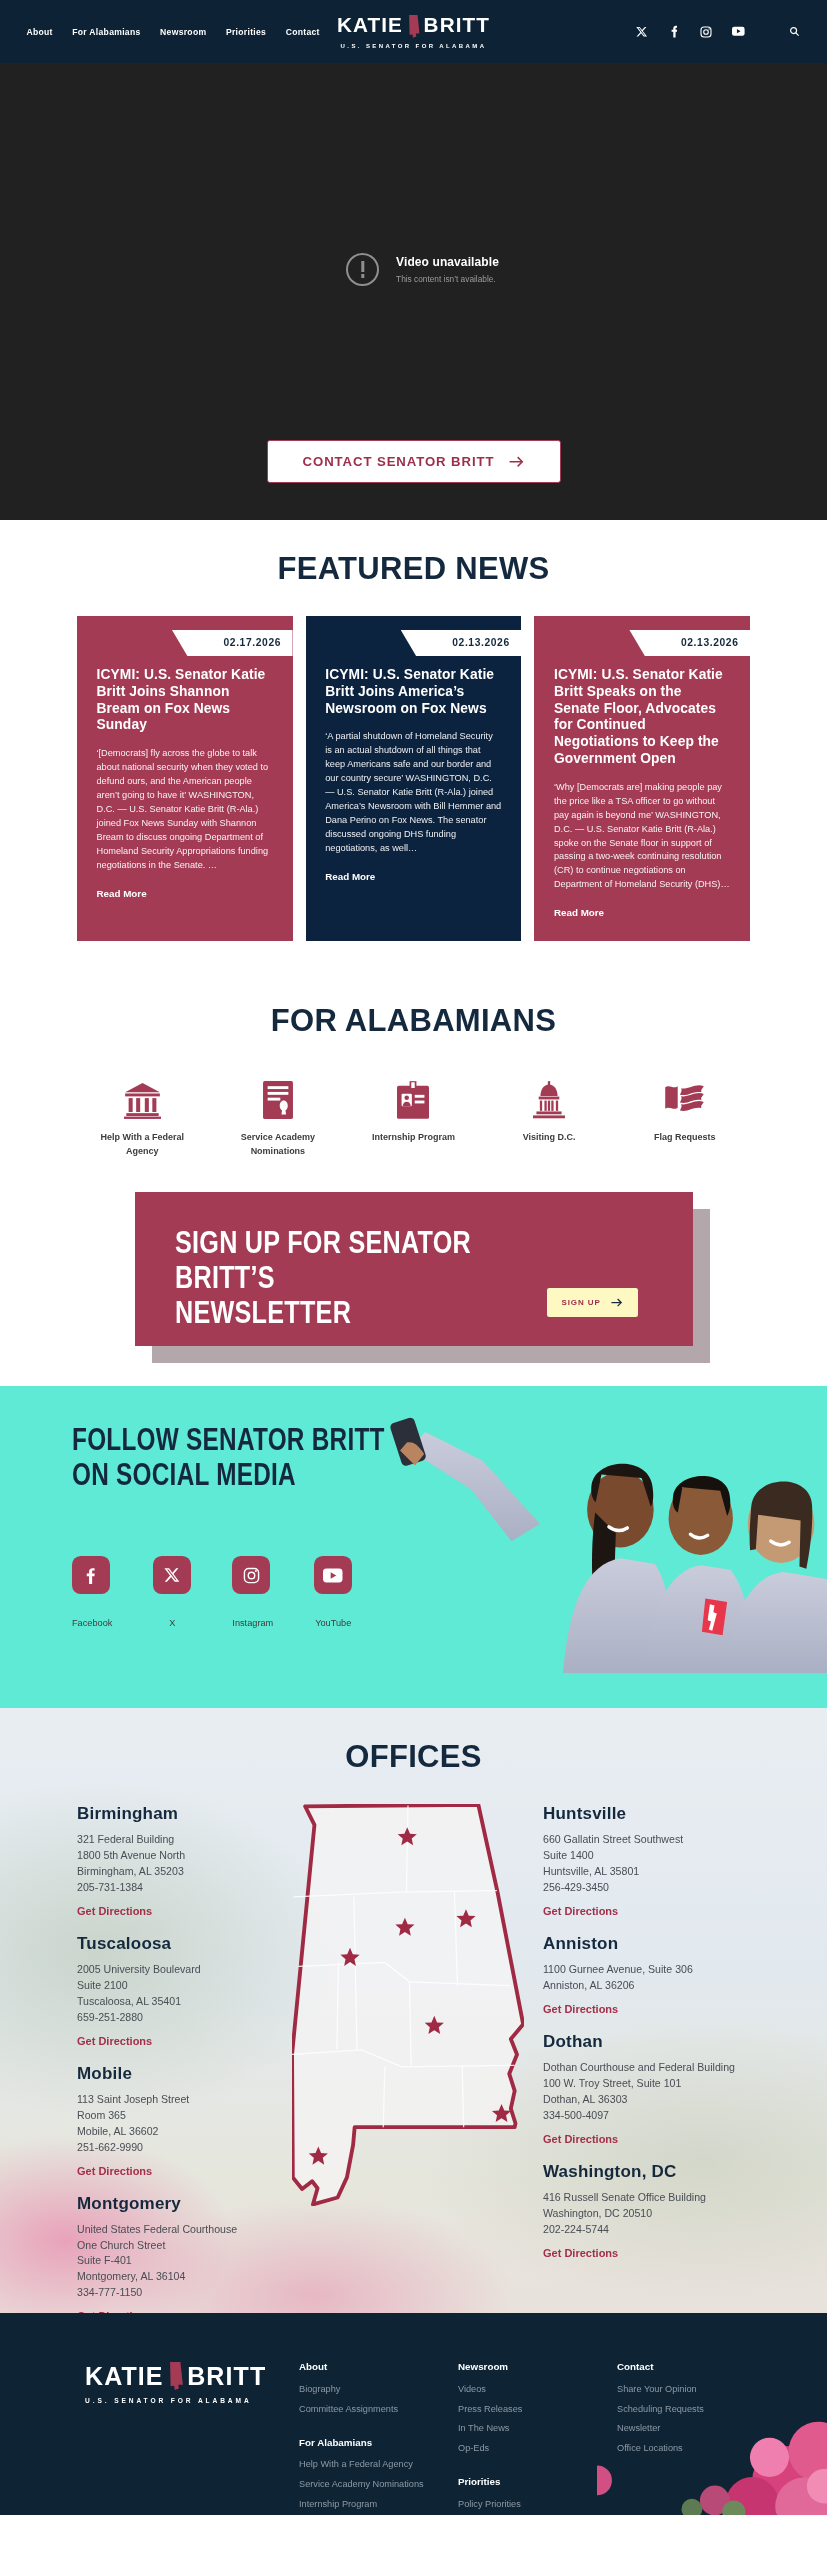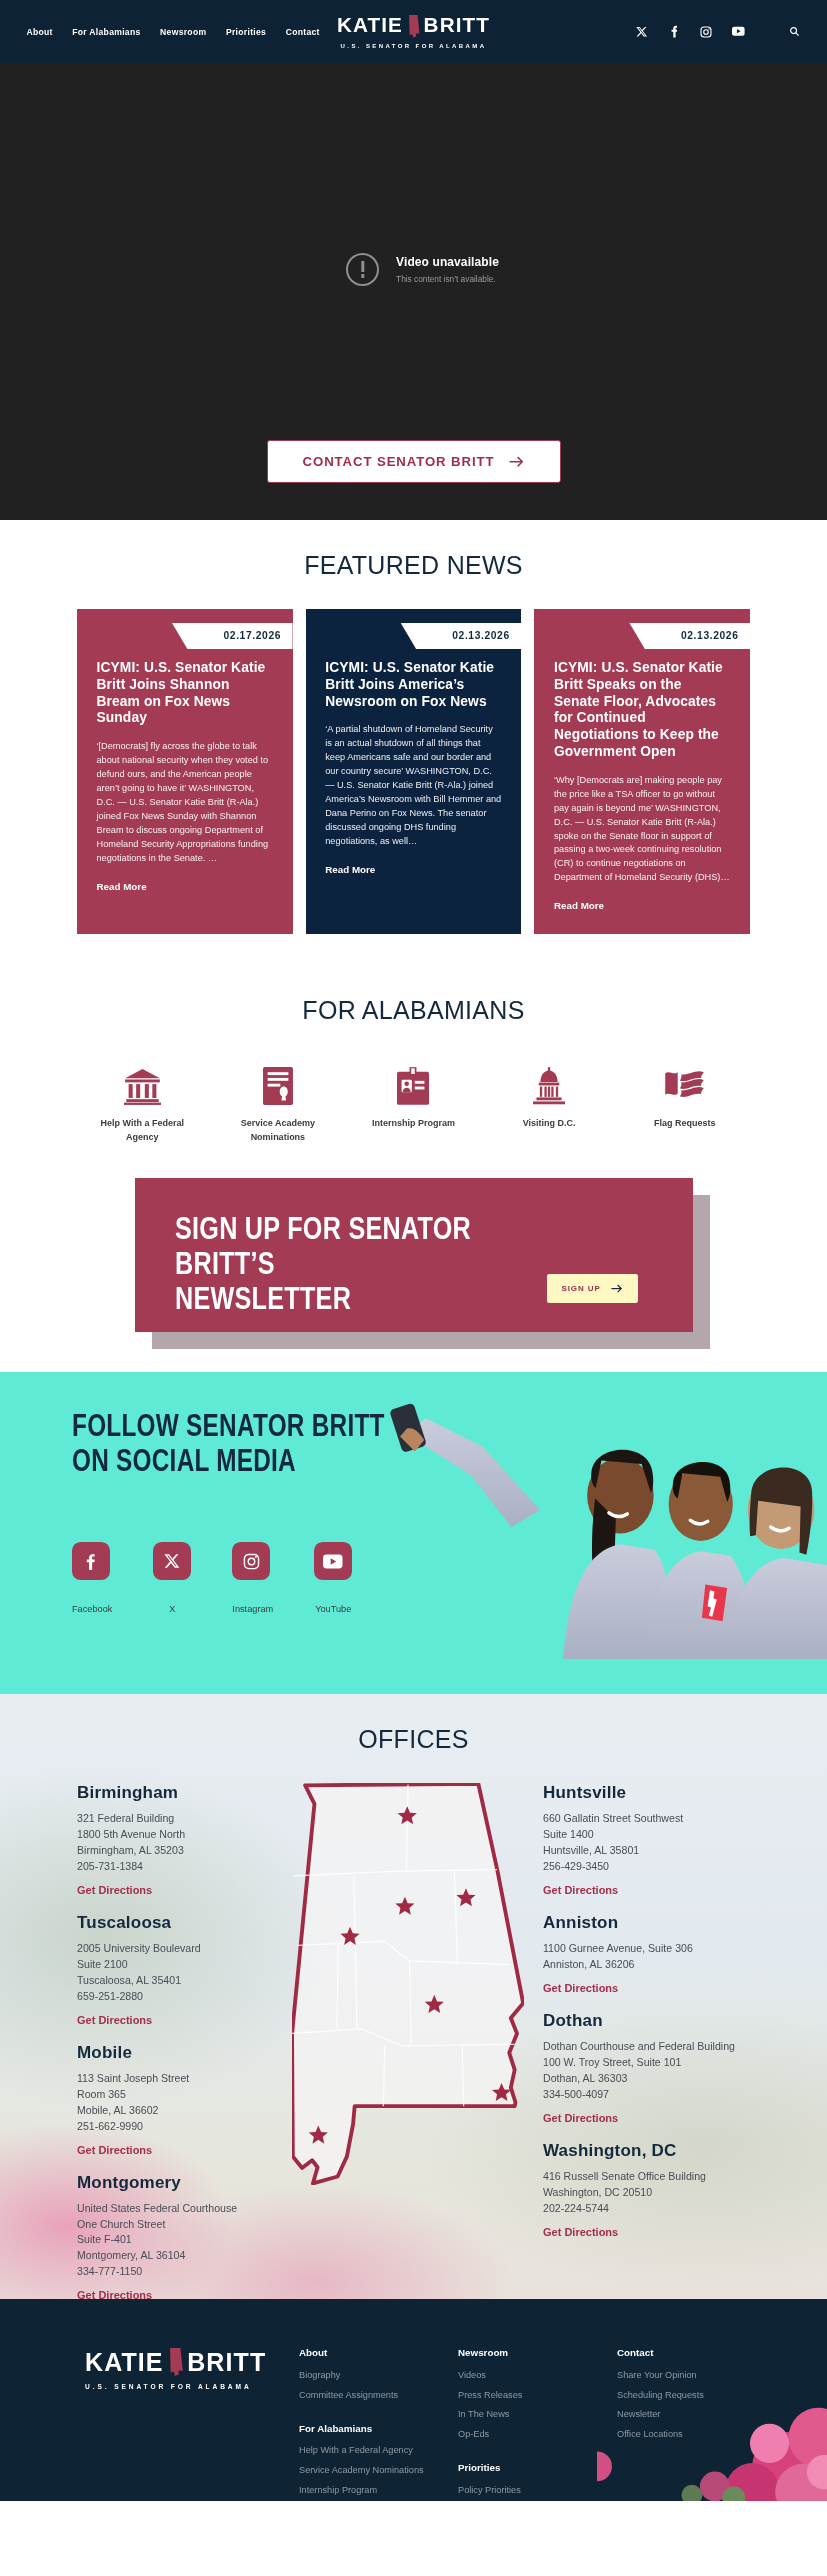--- a/index.html
+++ b/index.html
@@ -61,7 +61,7 @@
   
   .news { background:#ffffff; padding:31px 0 44px; }
   .sec-title {
-    text-align:center; color:#14293d; font-size:25px; font-weight:normal; letter-spacing:0.3px;
+    text-align:center; color:#14293d; font-size:31px; font-weight:bold; letter-spacing:0.3px;
   }
   .cards { width:673px; margin:29px auto 12px; display:flex; gap:13.2px; align-items:stretch; }
   .card { flex:1 1 0; padding:51px 19.5px 23px; position:relative; color:#fff; }

